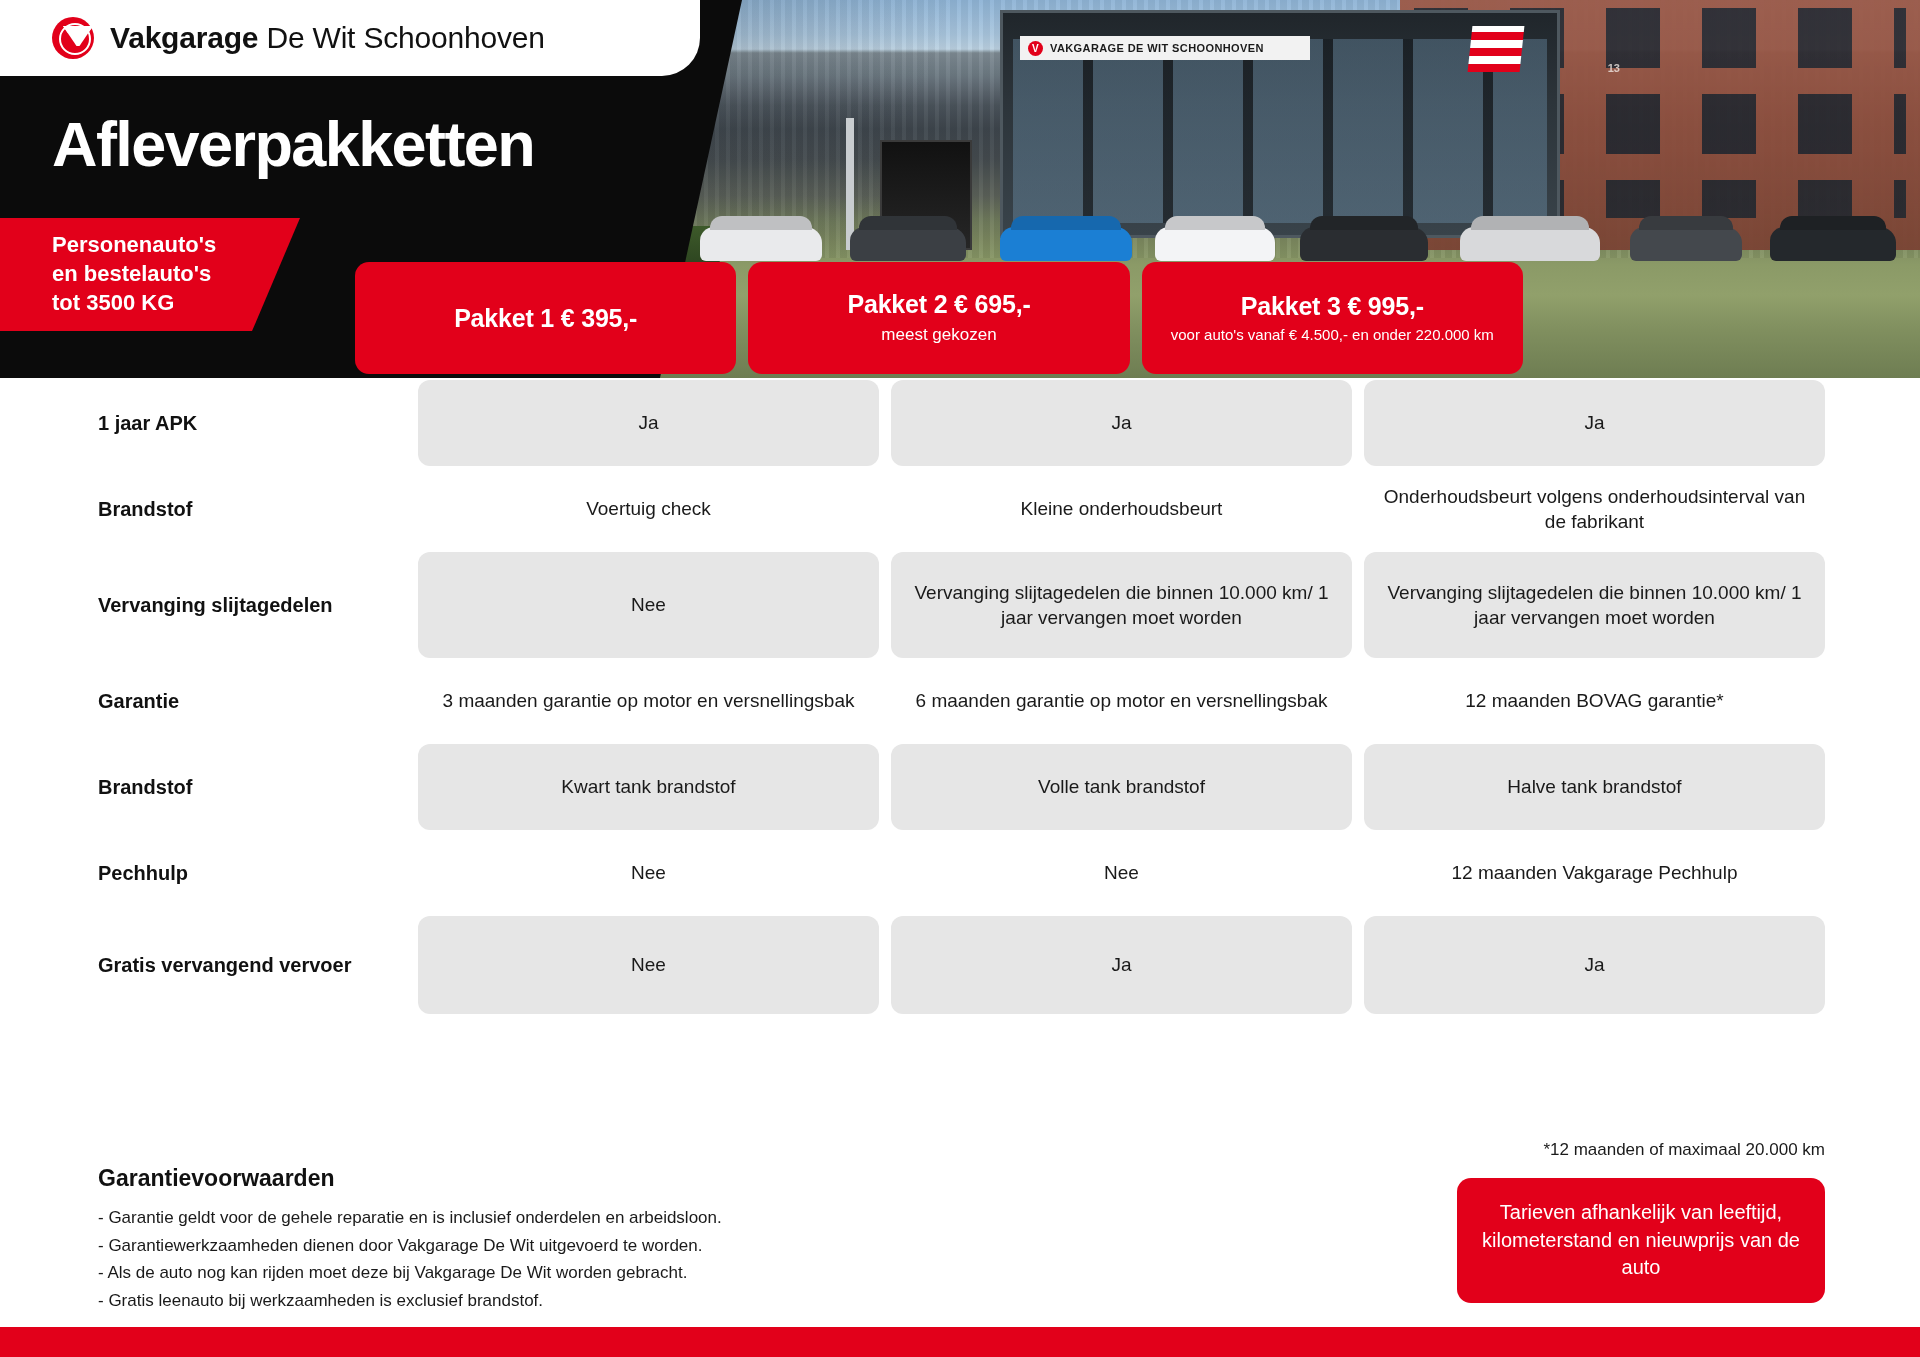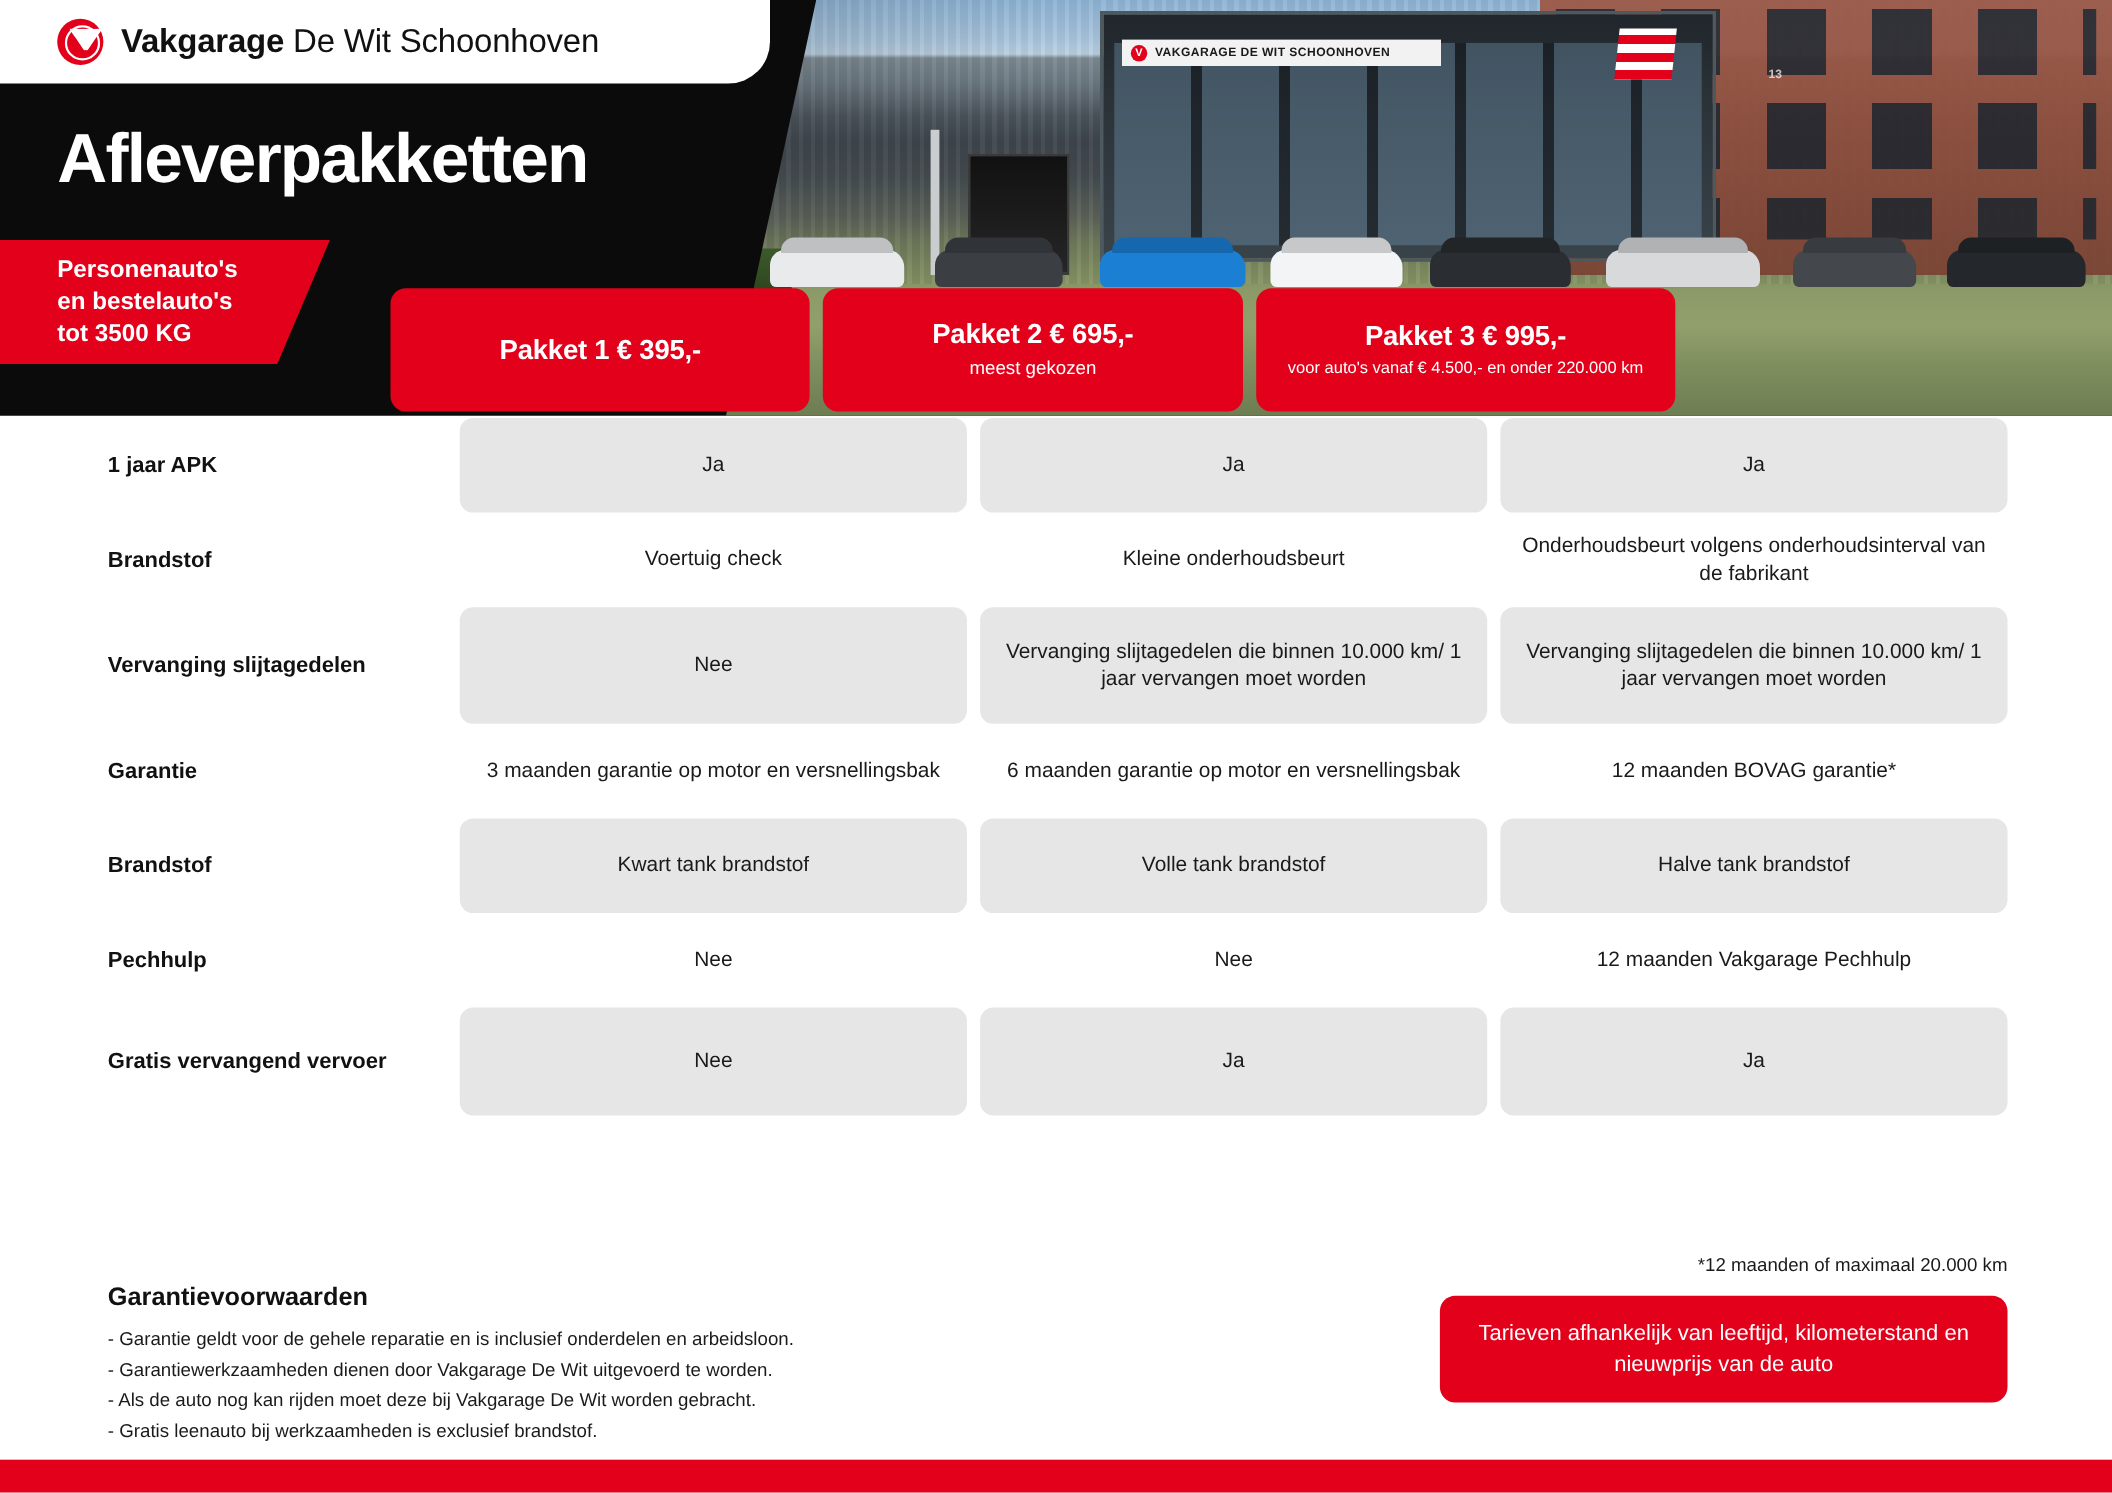--- a/index.html
+++ b/index.html
@@ -291,7 +291,7 @@
   .cta {
     position: absolute;
     right: 95px; top: 1178px;
-    width: 516px;
+    width: 368px;
     background: #e2001a;
     color: #fff;
     border-radius: 14px;

